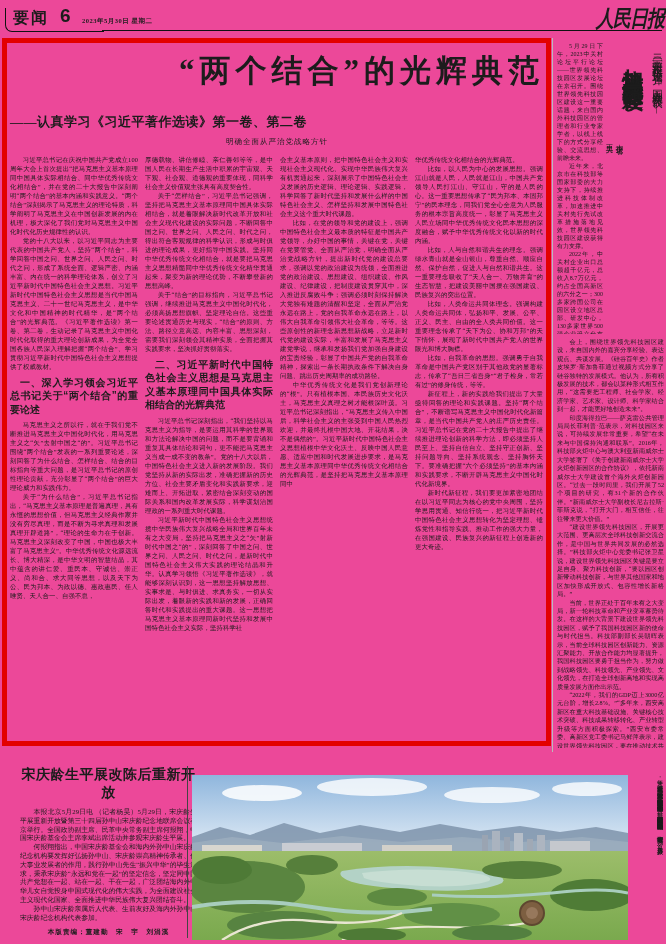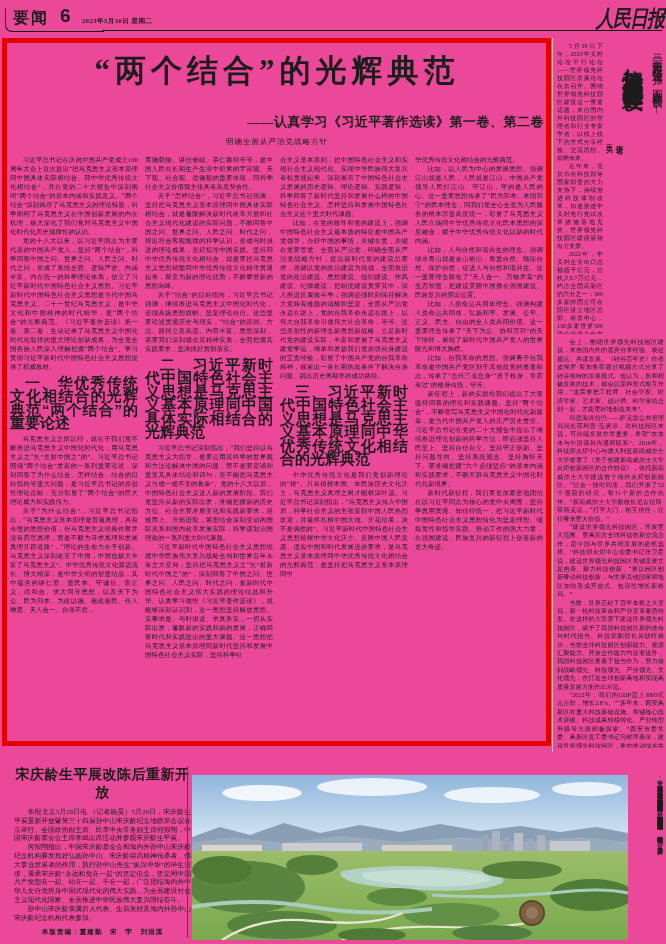--- a/index.html
+++ b/index.html
@@ -21,7 +21,7 @@
         border:5px solid #e30000;pointer-events:none;z-index:5;}
   
   .main-art{position:absolute;left:10px;top:44px;width:534px;}
-  .ma-title{text-align:center;font-size:31px;font-weight:bold;letter-spacing:5px;margin-top:6px;}
+  .ma-title{text-align:right;font-size:31px;font-weight:bold;letter-spacing:5px;margin-top:6px;}
   .ma-sub{text-align:right;font-size:13px;font-weight:bold;margin-top:6px;letter-spacing:.5px;}
   .ma-by{text-align:center;font-size:7.5px;margin-top:6px;letter-spacing:1px;}
   .cols{display:flex;gap:7px;margin-top:8px;height:610px;overflow:hidden;}

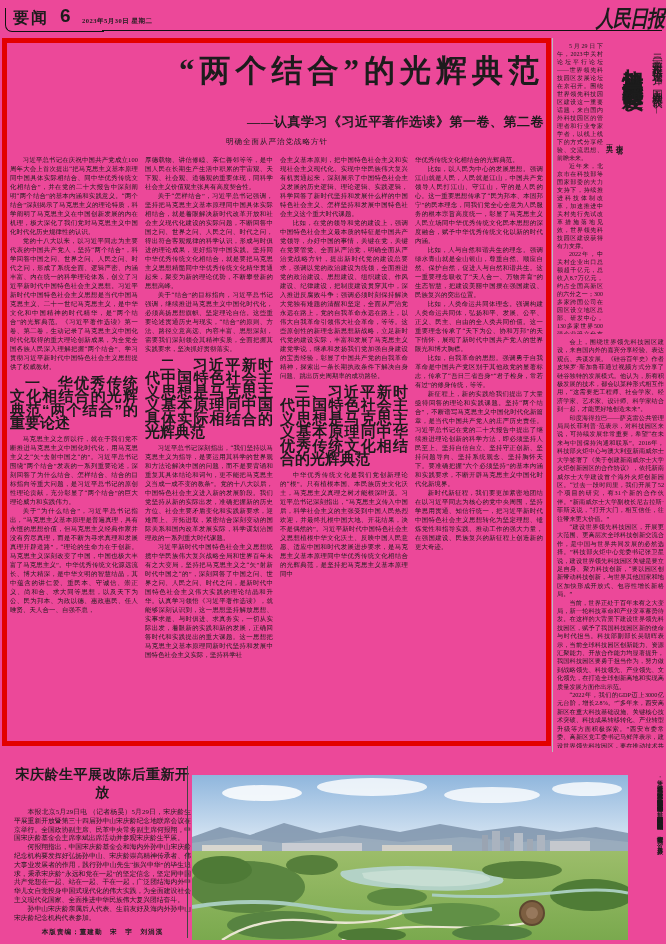--- a/index.html
+++ b/index.html
@@ -22,7 +22,7 @@
   
   .main-art{position:absolute;left:10px;top:44px;width:534px;}
   .ma-title{text-align:right;font-size:31px;font-weight:bold;letter-spacing:5px;margin-top:6px;}
-  .ma-sub{text-align:right;font-size:13px;font-weight:bold;margin-top:6px;letter-spacing:.5px;}
+  .ma-sub{text-align:left;font-size:13px;font-weight:bold;margin-top:6px;letter-spacing:.5px;}
   .ma-by{text-align:center;font-size:7.5px;margin-top:6px;letter-spacing:1px;}
   .cols{display:flex;gap:7px;margin-top:8px;height:610px;overflow:hidden;}
   .col{width:128px;height:610px;overflow:hidden;text-align:justify;}

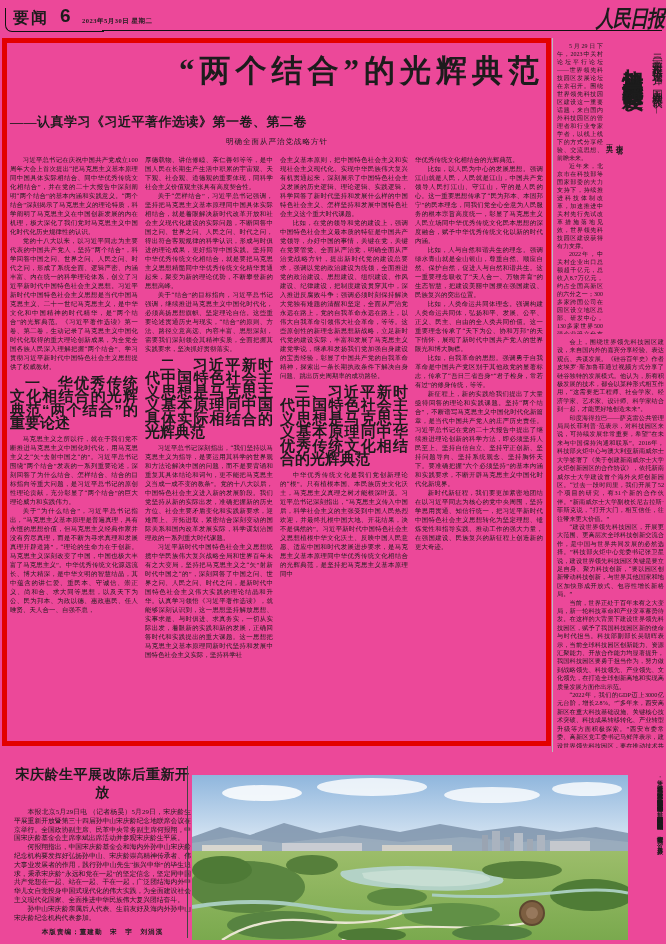--- a/index.html
+++ b/index.html
@@ -27,7 +27,7 @@
   .cols{display:flex;gap:7px;margin-top:8px;height:610px;overflow:hidden;}
   .col{width:128px;height:610px;overflow:hidden;text-align:justify;}
   .col p{margin:0;font-size:6.4px;line-height:9px;text-indent:2em;letter-spacing:.1px;}
-  .col .sec{font-size:15px;line-height:13.5px;font-weight:bold;margin:5px 0 4px;
+  .col .sec{font-size:10px;line-height:13.5px;font-weight:bold;margin:5px 0 4px;
         text-indent:1em;font-family:Liberation Sans, sans-serif;}
   
   .right-rule{position:absolute;left:552px;top:38px;width:1px;height:714px;background:#bbb;}

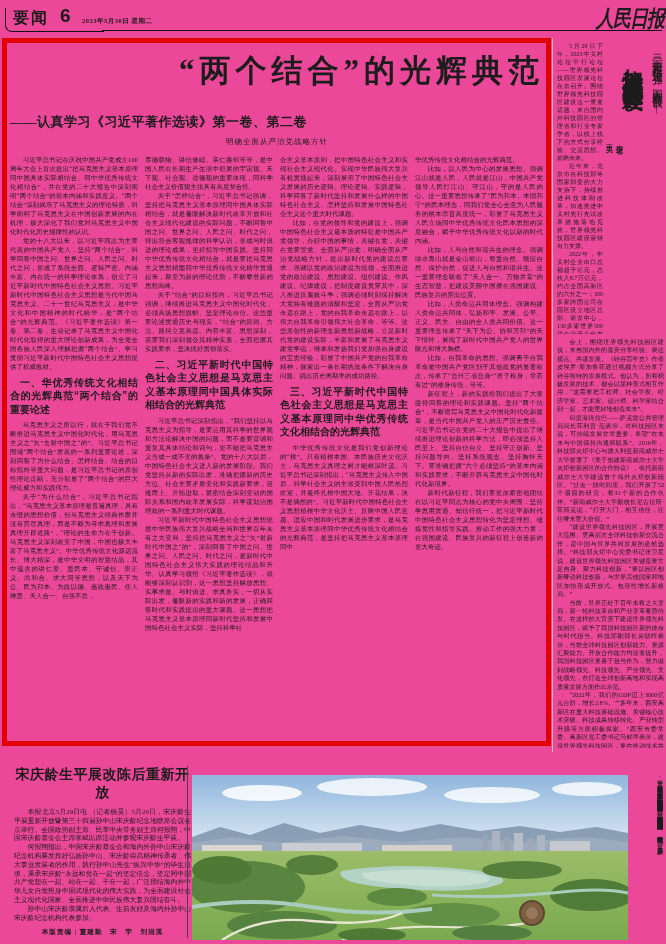--- a/index.html
+++ b/index.html
@@ -79,7 +79,7 @@
       <div class="col">
         <p>习近平总书记在庆祝中国共产党成立100周年大会上首次提出“把马克思主义基本原理同中国具体实际相结合、同中华优秀传统文化相结合”，并在党的二十大报告中深刻阐明“两个结合”的基本内涵和实践意义。“两个结合”深刻揭示了马克思主义的理论特质，科学阐明了马克思主义在中国创新发展的内在机理，极大深化了我们党对马克思主义中国化时代化历史规律性的认识。</p>
         <p>党的十八大以来，以习近平同志为主要代表的中国共产党人，坚持“两个结合”，科学回答中国之问、世界之问、人民之问、时代之问，形成了系统全面、逻辑严密、内涵丰富、内在统一的科学理论体系，创立了习近平新时代中国特色社会主义思想。习近平新时代中国特色社会主义思想是当代中国马克思主义、二十一世纪马克思主义，是中华文化和中国精神的时代精华，是“两个结合”的光辉典范。《习近平著作选读》第一卷、第二卷，生动记录了马克思主义中国化时代化取得的重大理论创新成果，为全党全国各族人民深入理解把握“两个结合”、学习贯彻习近平新时代中国特色社会主义思想提供了权威教材。</p>
-        <div class="sec">一、华优秀传统文化相结合的光辉典范“两个结合”的重要论述</div>
+        <div class="sec">一、深入学习领会习近平总书记关于“两个结合”的重要论述</div>
         <p>马克思主义之所以行，就在于我们党不断推进马克思主义中国化时代化，用马克思主义之“矢”去射中国之“的”。习近平总书记围绕“两个结合”发表的一系列重要论述，深刻回答了为什么结合、怎样结合、结合的目标指向等重大问题，是习近平总书记的原创性理论贡献，充分彰显了“两个结合”的巨大理论威力和实践伟力。</p>
         <p>关于“为什么结合”，习近平总书记指出，“马克思主义基本原理是普遍真理，具有永恒的思想价值，但马克思主义经典作家并没有穷尽真理，而是不断为寻求真理和发展真理开辟道路”，“理论的生命力在于创新。马克思主义深刻改变了中国，中国也极大丰富了马克思主义”。中华优秀传统文化源远流长、博大精深，是中华文明的智慧结晶，其中蕴含的讲仁爱、重民本、守诚信、崇正义、尚和合、求大同等思想，以及天下为公、民为邦本、为政以德、惠政惠民、任人唯贤、天人合一、自强不息，</p>
       </div>

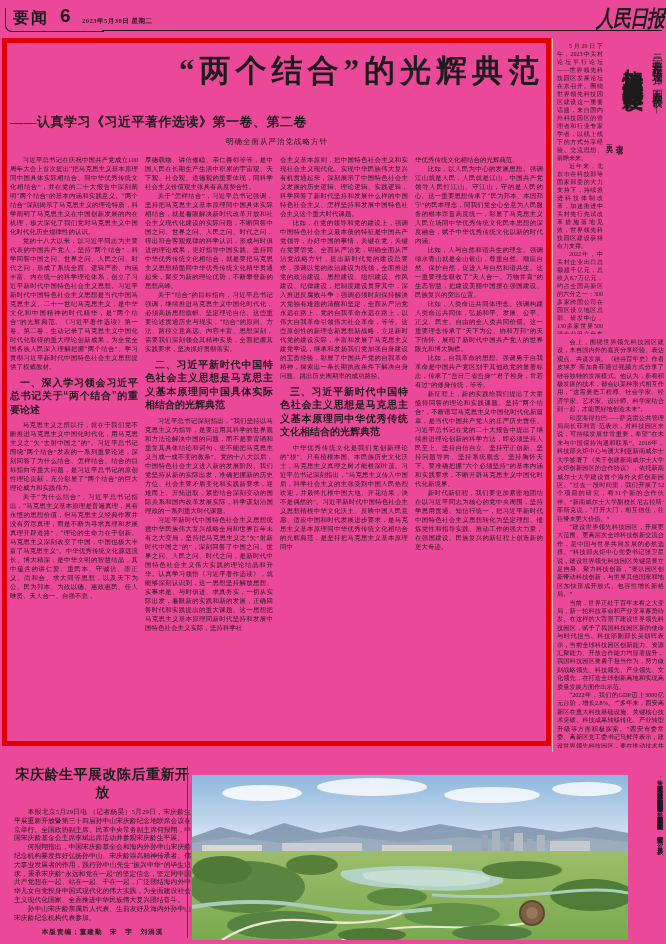--- a/index.html
+++ b/index.html
@@ -94,7 +94,6 @@
       <div class="col">
         <p style="text-indent:0">会主义基本原则，把中国特色社会主义和实现社会主义现代化、实现中华民族伟大复兴有机贯通起来，深刻展示了中国特色社会主义发展的历史逻辑、理论逻辑、实践逻辑，科学回答了新时代坚持和发展什么样的中国特色社会主义、怎样坚持和发展中国特色社会主义这个重大时代课题。</p>
         <p>比如，在党的领导和党的建设上，强调中国特色社会主义最本质的特征是中国共产党领导，办好中国的事情，关键在党，关键在党要管党、全面从严治党，明确全面从严治党战略方针，提出新时代党的建设总要求，强调以党的政治建设为统领，全面推进党的政治建设、思想建设、组织建设、作风建设、纪律建设，把制度建设贯穿其中，深入推进反腐败斗争；强调必须时刻保持解决大党独有难题的清醒和坚定，全面从严治党永远在路上，党的自我革命永远在路上，以伟大自我革命引领伟大社会革命，等等。这些原创性的新理念新思想新战略，立足新时代党的建设实际，丰富和发展了马克思主义建党学说，继承和发扬我们党加强自身建设的宝贵经验，彰显了中国共产党的自我革命精神，探索出一条长期执政条件下解决自身问题、跳出历史周期率的成功路径。</p>
-        <div class="sec">三、习近平新时代中国特色社会主义思想是马克思主义基本原理同中华优秀传统文化相结合的光辉典范</div>
         <p>中华优秀传统文化是我们党创新理论的“根”。只有植根本国、本民族历史文化沃土，马克思主义真理之树才能根深叶茂。习近平总书记深刻指出，“马克思主义传入中国后，科学社会主义的主张受到中国人民热烈欢迎，并最终扎根中国大地、开花结果，决不是偶然的”。习近平新时代中国特色社会主义思想植根中华文化沃土、反映中国人民意愿、适应中国和时代发展进步要求，是马克思主义基本原理同中华优秀传统文化相结合的光辉典范，是坚持把马克思主义基本原理同中</p>
       </div>
       <div class="col">

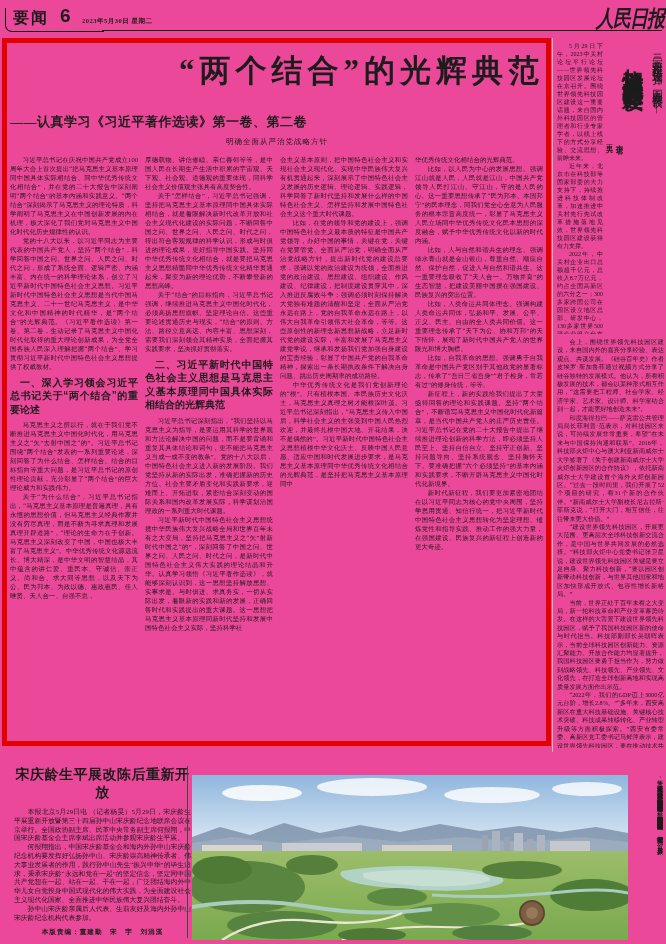--- a/index.html
+++ b/index.html
@@ -45,7 +45,7 @@
   .ra-lower{margin-top:4px;height:410px;overflow:hidden;text-align:justify;}
   .ra-lower p{margin:0;font-size:6.2px;line-height:8.4px;text-indent:2em;}
   
-  .bl-art{position:absolute;left:14px;top:764px;width:177px;height:176px;overflow:hidden;}
+  .bl-art{position:absolute;left:20px;top:764px;width:177px;height:176px;overflow:hidden;}
   .bl-title{font-family:"Liberation Sans","DejaVu Sans",sans-serif;font-weight:bold;
         font-size:14px;text-align:center;letter-spacing:.5px;margin:2px 0 6px;}
   .bl-art p{margin:0;font-size:6.8px;line-height:8.8px;text-indent:2em;text-align:justify;}

